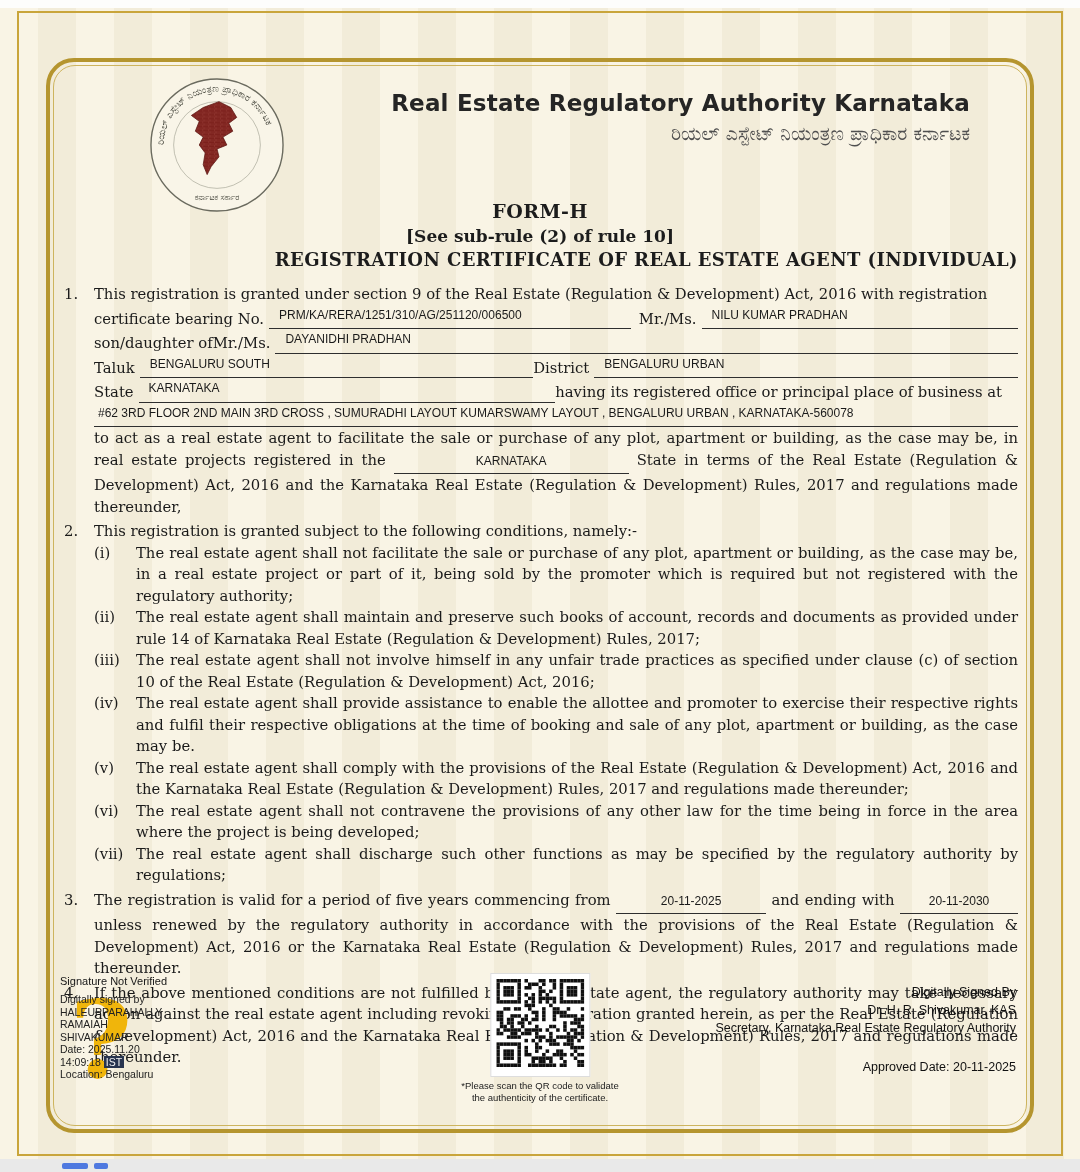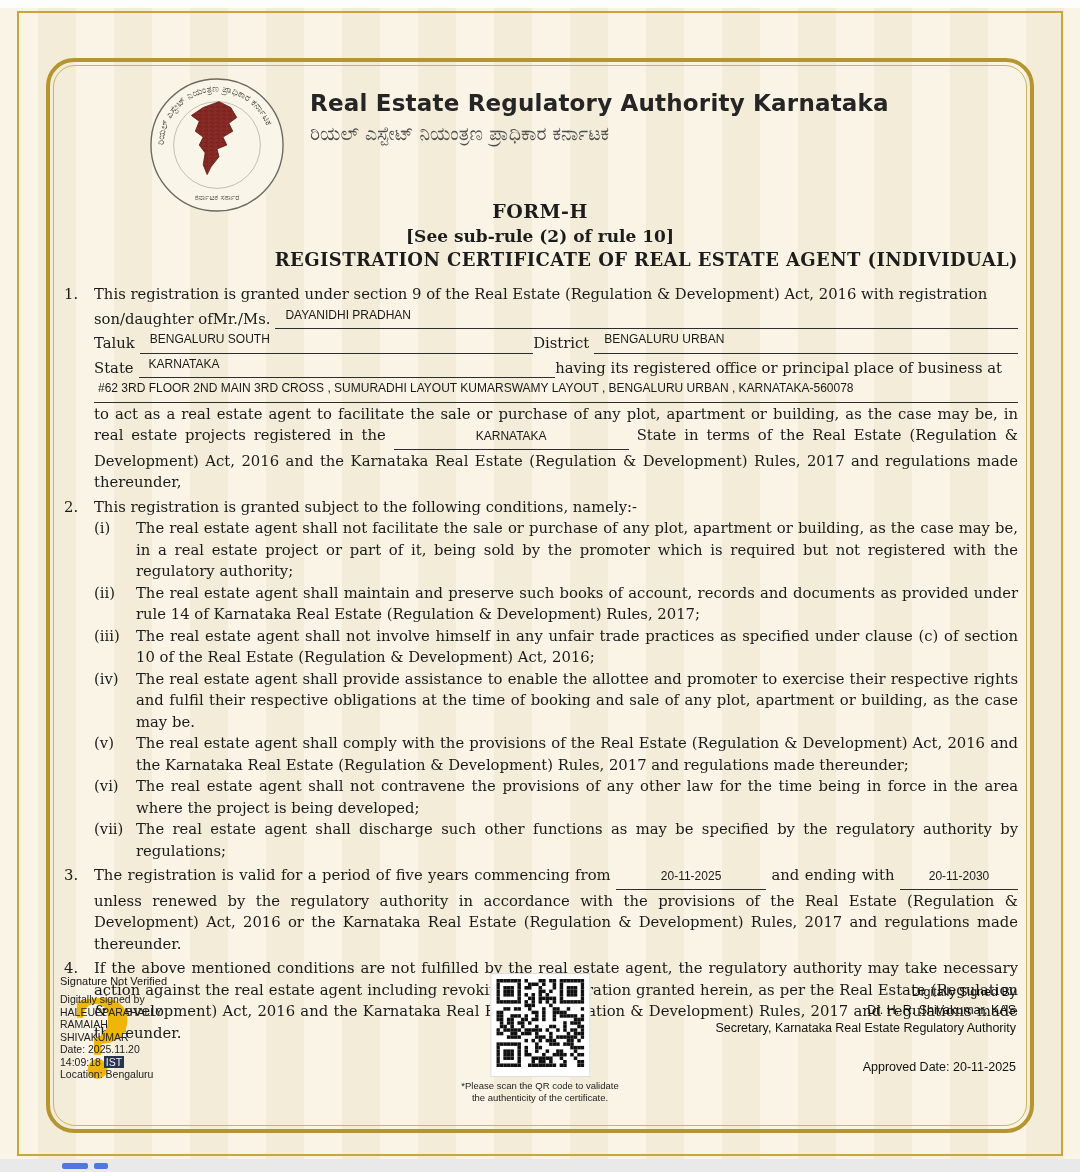--- a/index.html
+++ b/index.html
@@ -20,7 +20,7 @@
   
   .header { position:relative; height:112px; }
   .seal { position:absolute; left:86px; top:6px; width:138px; height:138px; }
-  .head-text { margin-left:248px; width:660px; text-align:left; padding-top:20px; }
+  .head-text { margin-left:248px; width:660px; text-align:right; padding-top:20px; }
   .auth-en { font-family:"DejaVu Sans", sans-serif; font-weight:bold; font-size:23px; color:#252525; letter-spacing:0.2px; }
   .auth-kn { font-family:"DejaVu Sans", sans-serif; font-size:19px; color:#4f4f4f; margin-top:6px; }
 

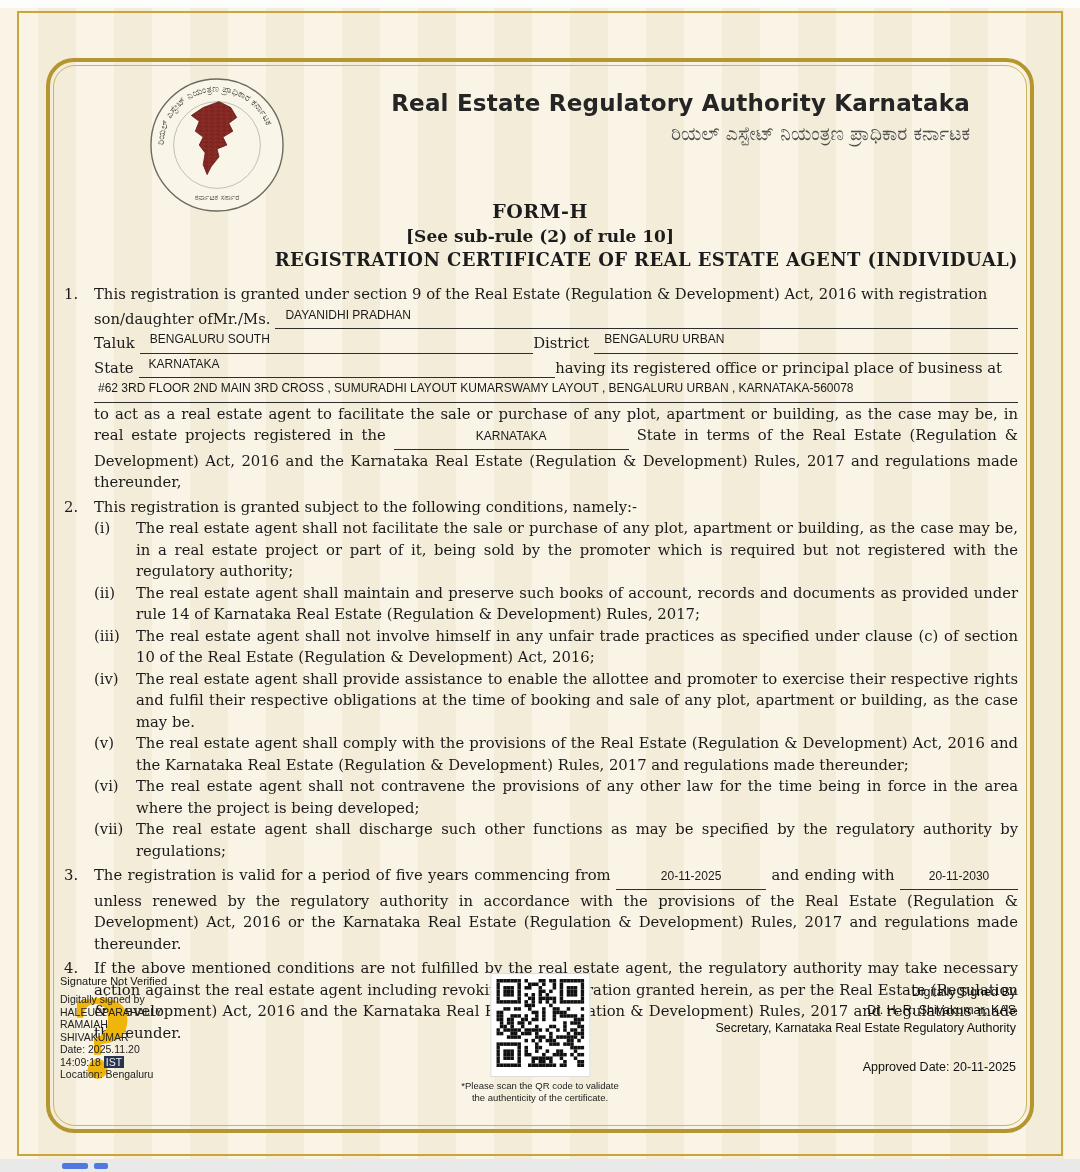--- a/index.html
+++ b/index.html
@@ -118,6 +118,12 @@
           <div class="cnum">1.</div>
           <div class="cbody">
             <div>This registration is granted under section 9 of the Real Estate (Regulation &amp; Development) Act, 2016 with registration</div>
+            <div class="fline">
+              <span class="flbl">certificate bearing No.</span>
+              <span class="fld grow" style="flex:1.15;">PRM/KA/RERA/1251/310/AG/251120/006500</span>
+              <span class="flbl" style="margin-left:8px;">Mr./Ms.</span>
+              <span class="fld grow">NILU KUMAR PRADHAN</span>
+            </div>
             <div class="fline">
               <span class="flbl">son/daughter ofMr./Ms.</span>
               <span class="fld grow">DAYANIDHI PRADHAN</span>

